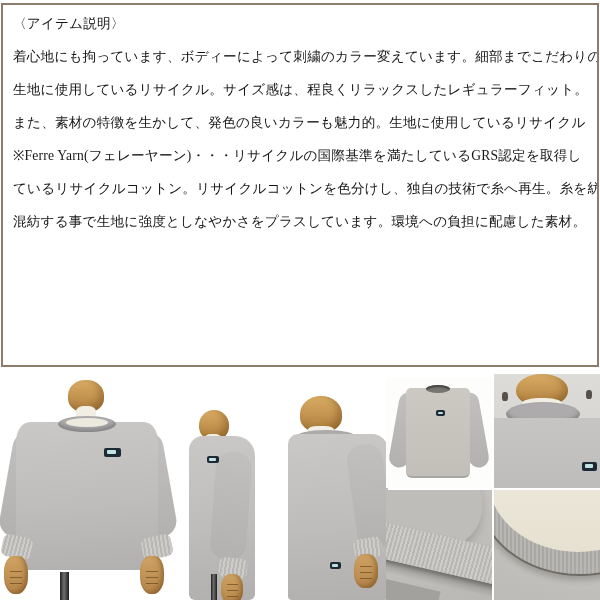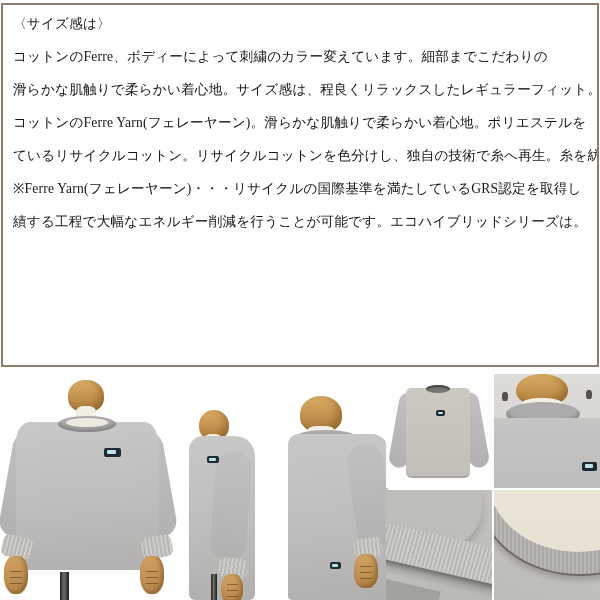--- a/index.html
+++ b/index.html
@@ -41,7 +41,7 @@
 <div class="page">
 
   <div class="desc-box">
-    <div class="desc-title">〈サイズ感は〉</div>
+    <div class="desc-title">〈アイテム説明〉</div>
     <div>
 
         <div class="desc-line">コットンのFerre、ボディーによって刺繍のカラー変えています。細部までこだわりの</div>

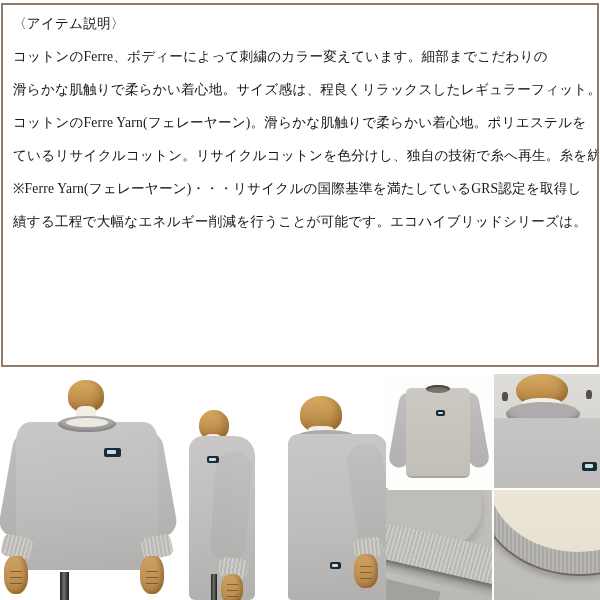--- a/index.html
+++ b/index.html
@@ -44,7 +44,7 @@
     <div class="desc-title">〈アイテム説明〉</div>
     <div>
 
-        <div class="desc-line">コットンのFerre、ボディーによって刺繍のカラー変えています。細部までこだわりの</div>
+        <div class="desc-line">着心地にも拘っています、ボディーによって刺繍のカラー変えています。細部までこだわりの</div>
         <div class="desc-line">滑らかな肌触りで柔らかい着心地。サイズ感は、程良くリラックスしたレギュラーフィット。</div>
         <div class="desc-line">コットンのFerre Yarn(フェレーヤーン)。滑らかな肌触りで柔らかい着心地。ポリエステルを</div>
         <div class="desc-line">ているリサイクルコットン。リサイクルコットンを色分けし、独自の技術で糸へ再生。糸を紡</div>

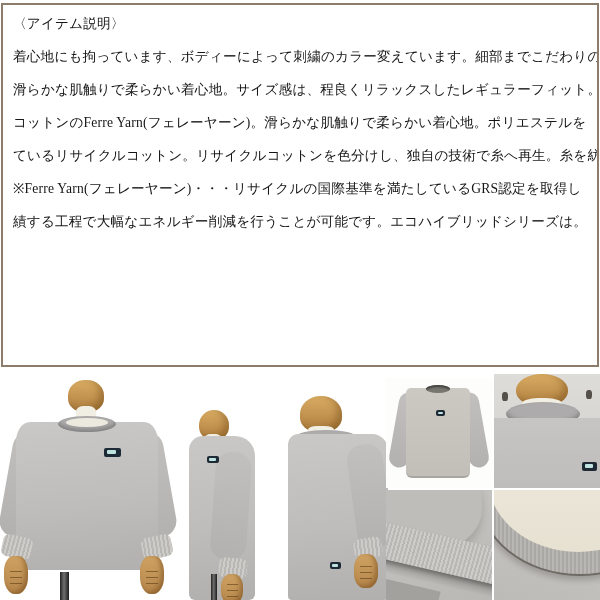--- a/index.html
+++ b/index.html
@@ -45,7 +45,7 @@
     <div>
 
         <div class="desc-line">着心地にも拘っています、ボディーによって刺繍のカラー変えています。細部までこだわりの</div>
-        <div class="desc-line">滑らかな肌触りで柔らかい着心地。サイズ感は、程良くリラックスしたレギュラーフィット。</div>
+        <div class="desc-line">生地に使用しているリサイクル。サイズ感は、程良くリラックスしたレギュラーフィット。</div>
         <div class="desc-line">コットンのFerre Yarn(フェレーヤーン)。滑らかな肌触りで柔らかい着心地。ポリエステルを</div>
         <div class="desc-line">ているリサイクルコットン。リサイクルコットンを色分けし、独自の技術で糸へ再生。糸を紡</div>
         <div class="desc-line">※Ferre Yarn(フェレーヤーン)・・・リサイクルの国際基準を満たしているGRS認定を取得し</div>

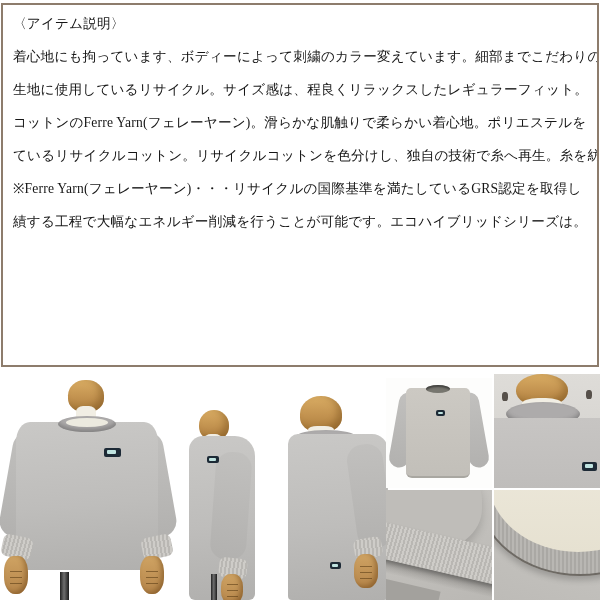--- a/index.html
+++ b/index.html
@@ -46,6 +46,7 @@
 
         <div class="desc-line">着心地にも拘っています、ボディーによって刺繍のカラー変えています。細部までこだわりの</div>
         <div class="desc-line">生地に使用しているリサイクル。サイズ感は、程良くリラックスしたレギュラーフィット。</div>
+        <div class="desc-line">また、素材の特徴を生かして、発色の良いカラーも魅力的。生地に使用しているリサイクル</div>
         <div class="desc-line">コットンのFerre Yarn(フェレーヤーン)。滑らかな肌触りで柔らかい着心地。ポリエステルを</div>
         <div class="desc-line">ているリサイクルコットン。リサイクルコットンを色分けし、独自の技術で糸へ再生。糸を紡</div>
         <div class="desc-line">※Ferre Yarn(フェレーヤーン)・・・リサイクルの国際基準を満たしているGRS認定を取得し</div>

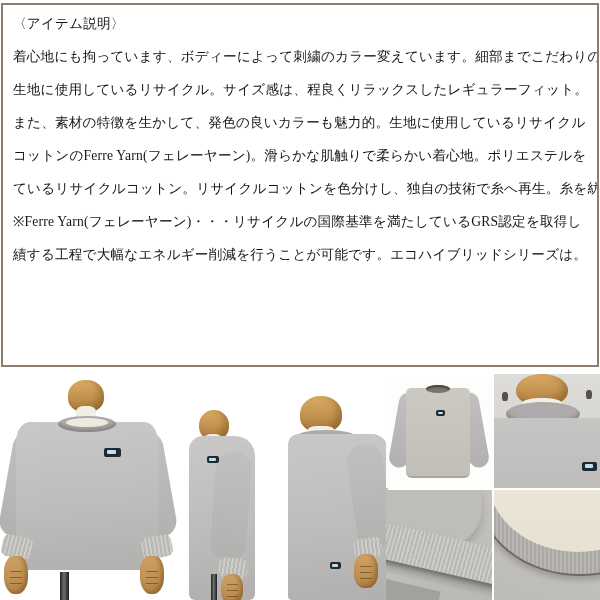--- a/index.html
+++ b/index.html
@@ -47,7 +47,6 @@
         <div class="desc-line">着心地にも拘っています、ボディーによって刺繍のカラー変えています。細部までこだわりの</div>
         <div class="desc-line">生地に使用しているリサイクル。サイズ感は、程良くリラックスしたレギュラーフィット。</div>
         <div class="desc-line">また、素材の特徴を生かして、発色の良いカラーも魅力的。生地に使用しているリサイクル</div>
-        <div class="desc-line">コットンのFerre Yarn(フェレーヤーン)。滑らかな肌触りで柔らかい着心地。ポリエステルを</div>
         <div class="desc-line">ているリサイクルコットン。リサイクルコットンを色分けし、独自の技術で糸へ再生。糸を紡</div>
         <div class="desc-line">※Ferre Yarn(フェレーヤーン)・・・リサイクルの国際基準を満たしているGRS認定を取得し</div>
         <div class="desc-line">績する工程で大幅なエネルギー削減を行うことが可能です。エコハイブリッドシリーズは。</div>

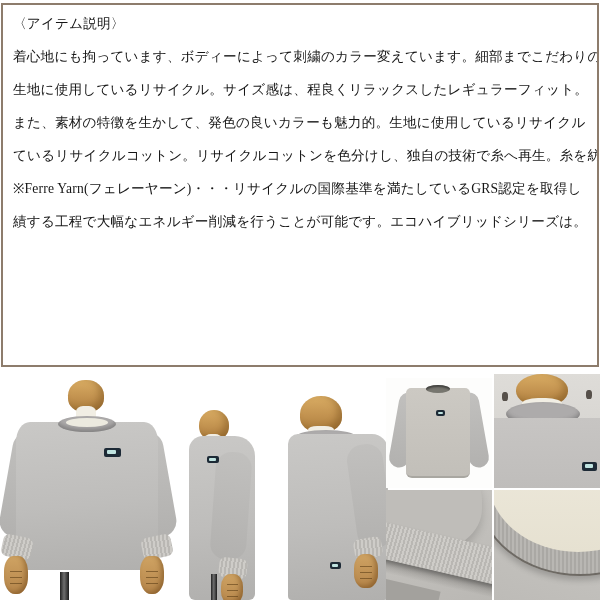--- a/index.html
+++ b/index.html
@@ -47,8 +47,8 @@
         <div class="desc-line">着心地にも拘っています、ボディーによって刺繍のカラー変えています。細部までこだわりの</div>
         <div class="desc-line">生地に使用しているリサイクル。サイズ感は、程良くリラックスしたレギュラーフィット。</div>
         <div class="desc-line">また、素材の特徴を生かして、発色の良いカラーも魅力的。生地に使用しているリサイクル</div>
+        <div class="desc-line">※Ferre Yarn(フェレーヤーン)・・・リサイクルの国際基準を満たしているGRS認定を取得し</div>
         <div class="desc-line">ているリサイクルコットン。リサイクルコットンを色分けし、独自の技術で糸へ再生。糸を紡</div>
-        <div class="desc-line">※Ferre Yarn(フェレーヤーン)・・・リサイクルの国際基準を満たしているGRS認定を取得し</div>
         <div class="desc-line">績する工程で大幅なエネルギー削減を行うことが可能です。エコハイブリッドシリーズは。</div>
       </div>
   </div>

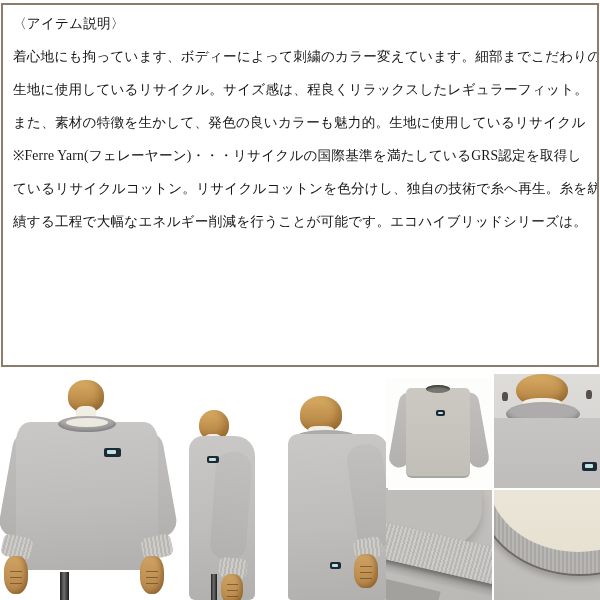--- a/index.html
+++ b/index.html
@@ -49,7 +49,7 @@
         <div class="desc-line">また、素材の特徴を生かして、発色の良いカラーも魅力的。生地に使用しているリサイクル</div>
         <div class="desc-line">※Ferre Yarn(フェレーヤーン)・・・リサイクルの国際基準を満たしているGRS認定を取得し</div>
         <div class="desc-line">ているリサイクルコットン。リサイクルコットンを色分けし、独自の技術で糸へ再生。糸を紡</div>
-        <div class="desc-line">績する工程で大幅なエネルギー削減を行うことが可能です。エコハイブリッドシリーズは。</div>
+        <div class="desc-line">混紡する事で生地に強度としなやかさをプラスしています。環境への負担に配慮した素材。</div>
       </div>
   </div>
 

